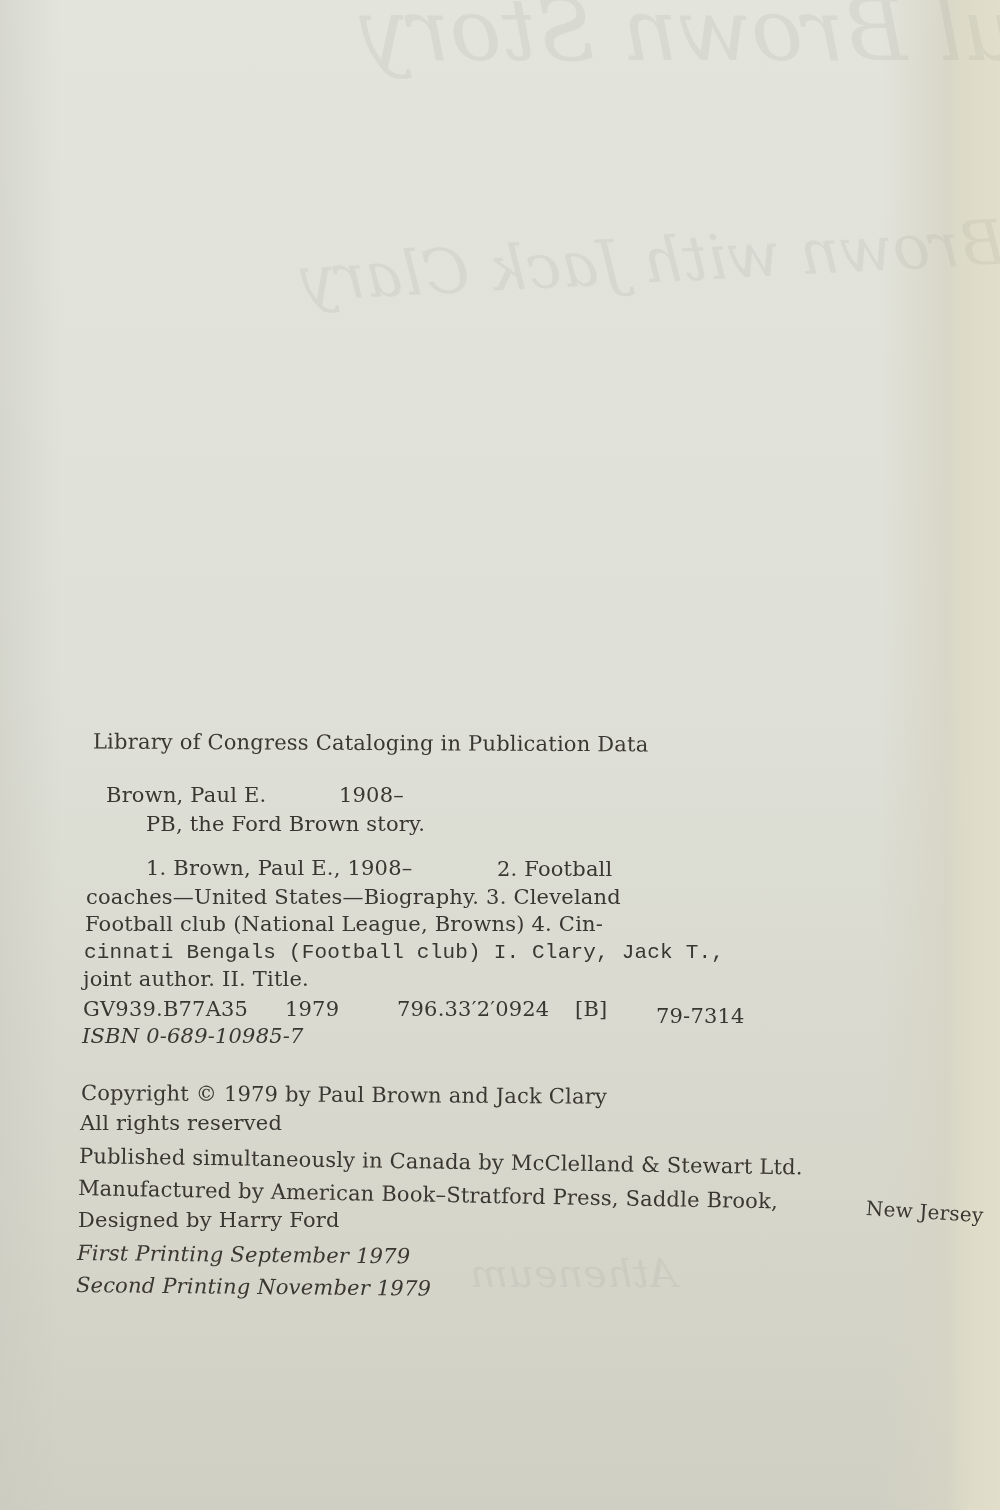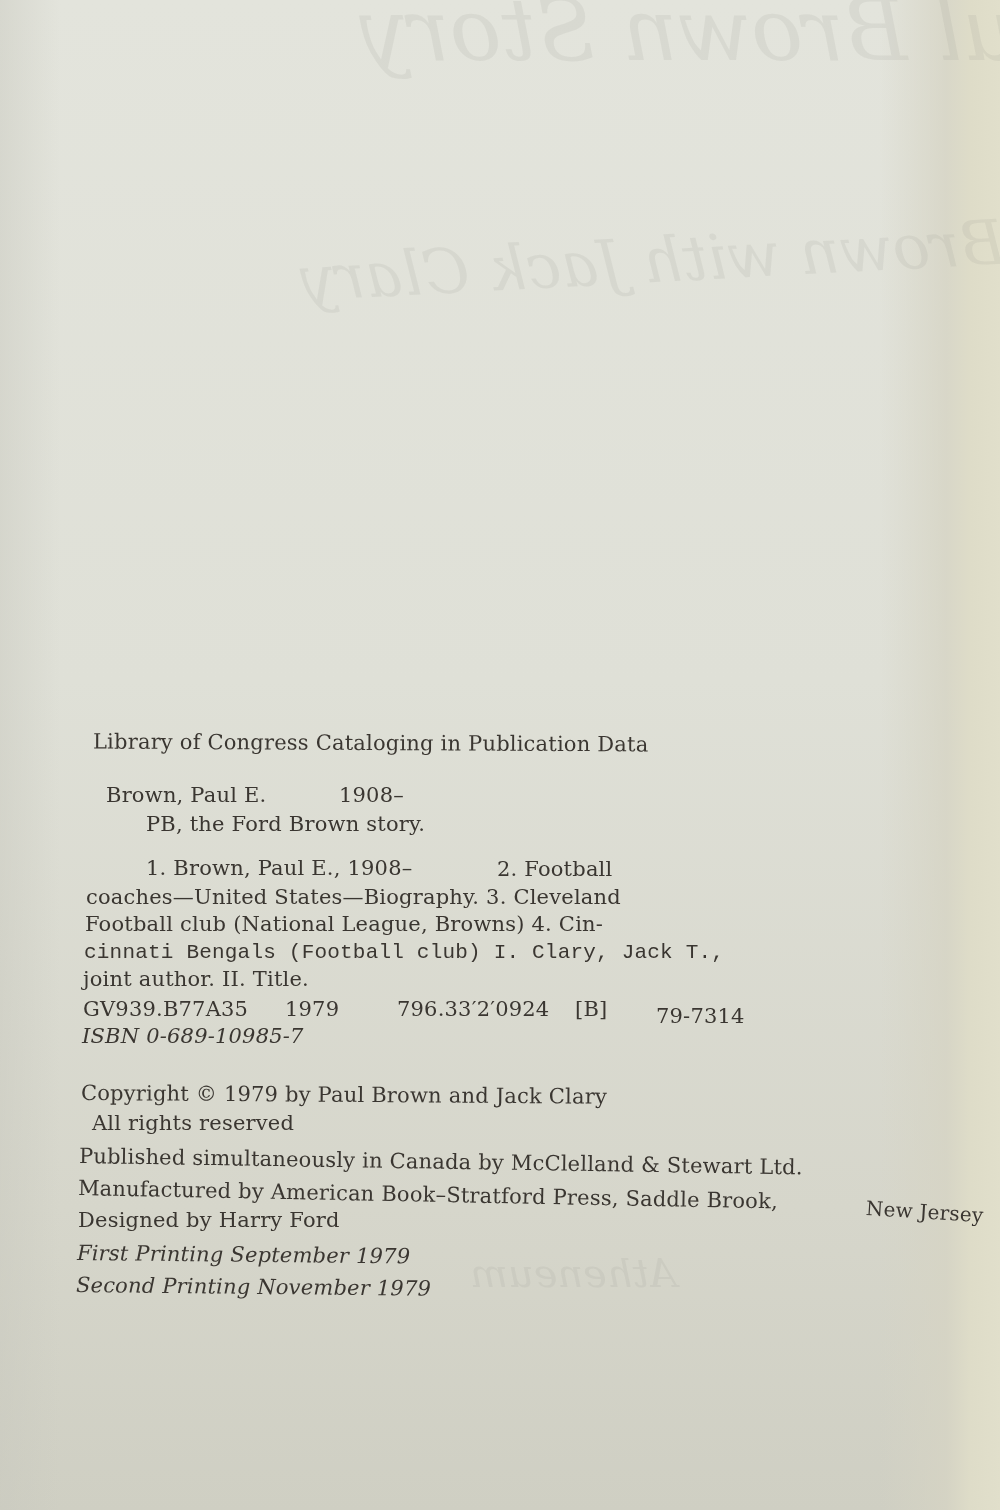--- a/index.html
+++ b/index.html
@@ -86,7 +86,7 @@
 
 <div class="block">
   <div class="line" style="left:81px; top:1080px; transform:rotate(0.4deg); transform-origin:left;">Copyright © 1979 by Paul Brown and Jack Clary</div>
-  <div class="line" style="left:92px; top:1110px;">All rights reserved</div>
+  <div class="line" style="left:80px; top:1110px;">All rights reserved</div>
   <div class="line" style="left:79px; top:1143px; transform:rotate(0.9deg); transform-origin:left;">Published simultaneously in Canada by McClelland &amp; Stewart Ltd.</div>
   <div class="line" style="left:78px; top:1175px; transform:rotate(1.1deg); transform-origin:left;">Manufactured by American Book–Stratford Press, Saddle Brook,</div>
   <div class="line" style="left:866px; top:1195px; transform:rotate(3.5deg); transform-origin:left; font-size:20px;">New Jersey</div>

